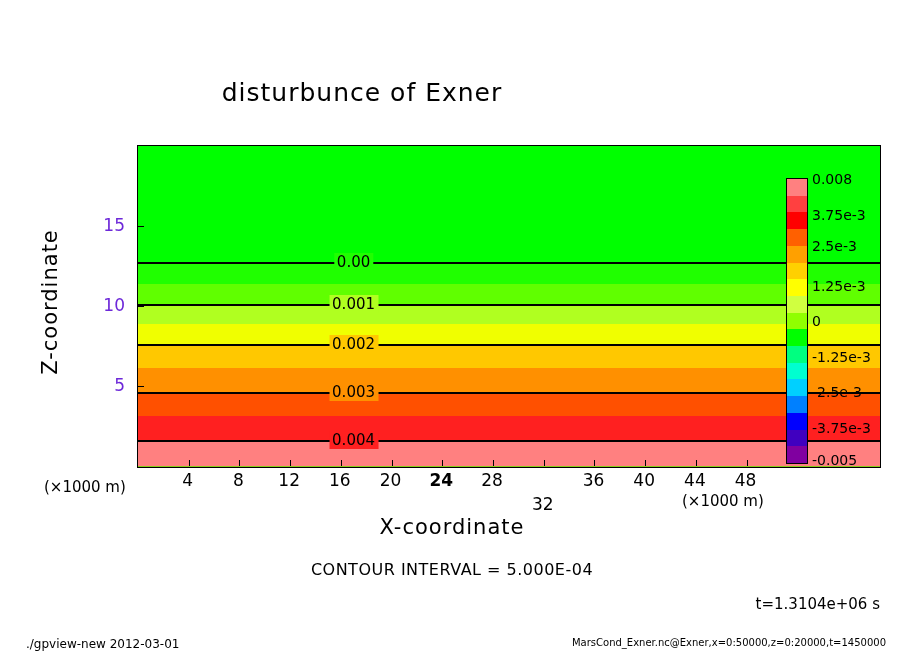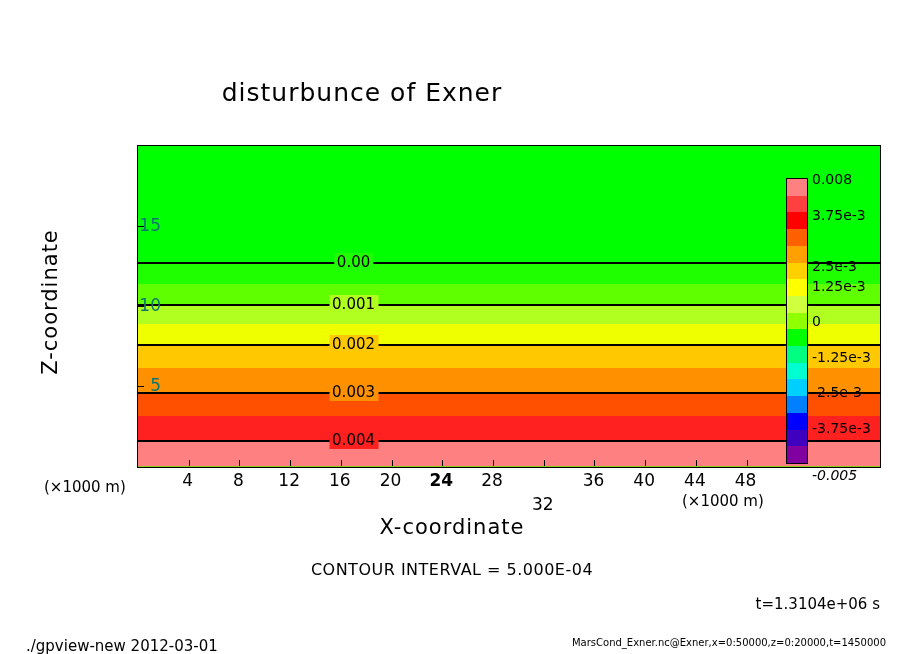--- a/index.html
+++ b/index.html
@@ -52,7 +52,7 @@
   .tick-y{position:absolute;height:0;width:6px;border-top:1.5px solid #000;left:-6px;}
   .ylabel-t{
     position:absolute;left:-12px;transform:translate(-100%,-50%);
-    font-size:17px;color:#0f766e;margin-left:36px;
+    font-size:17px;color:#6d28d9;
   }
 
   #xaxis-title{

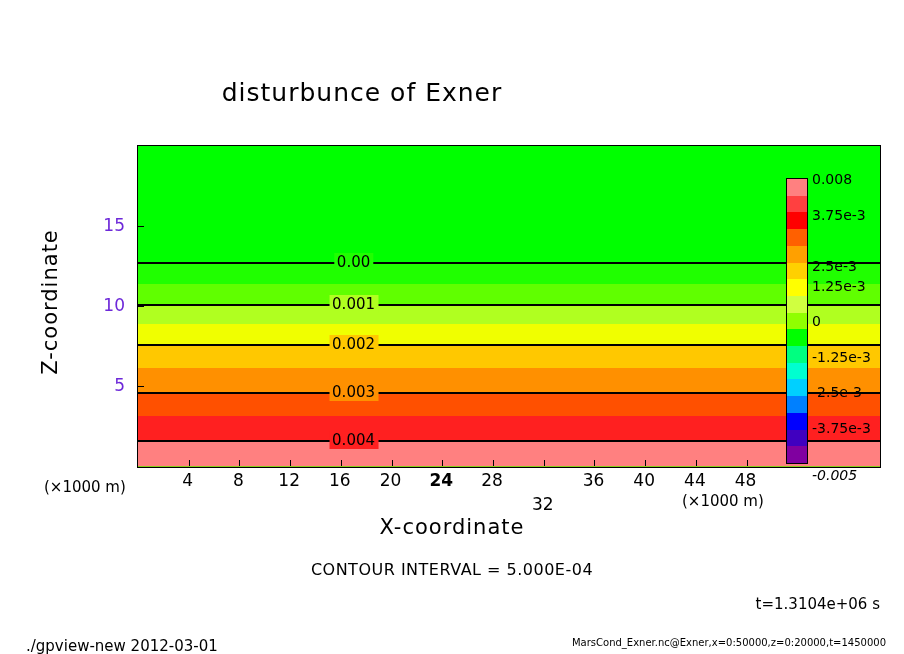--- a/index.html
+++ b/index.html
@@ -200,7 +200,7 @@
 <div class="abs" id="cbar-ticks" style="left:0;top:0;width:904px;height:654px;pointer-events:none;">
     <div class="cbtick" style="top: 179px;">0.008</div>
     <div class="cbtick" style="top: 214.5px;">3.75e-3</div>
-    <div class="cbtick" style="top: 266px;">2.5e-3</div>
+    <div class="cbtick" style="top: 246px;">2.5e-3</div>
     <div class="cbtick" style="top: 285.5px;">1.25e-3</div>
     <div class="cbtick" style="top: 321px;">0</div>
     <div class="cbtick" style="top: 356.5px;">-1.25e-3</div>

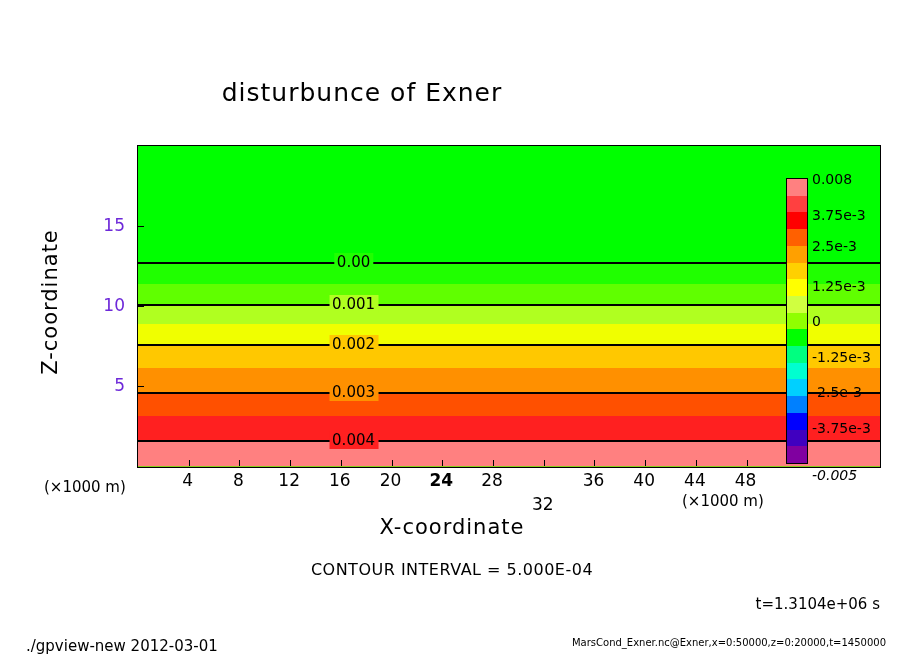--- a/index.html
+++ b/index.html
@@ -206,7 +206,7 @@
     <div class="cbtick" style="top: 356.5px;">-1.25e-3</div>
     <div class="cbtick" style="top: 392px;">-2.5e-3</div>
     <div class="cbtick" style="top: 427.5px;">-3.75e-3</div>
-    <div class="cbtick" style="top: 475px; font-style: italic;">-0.005</div>
+    <div class="cbtick" style="top: 460px;">-0.005</div>
   </div>
 
 <div class="abs" id="contour-interval">CONTOUR INTERVAL = 5.000E-04</div>

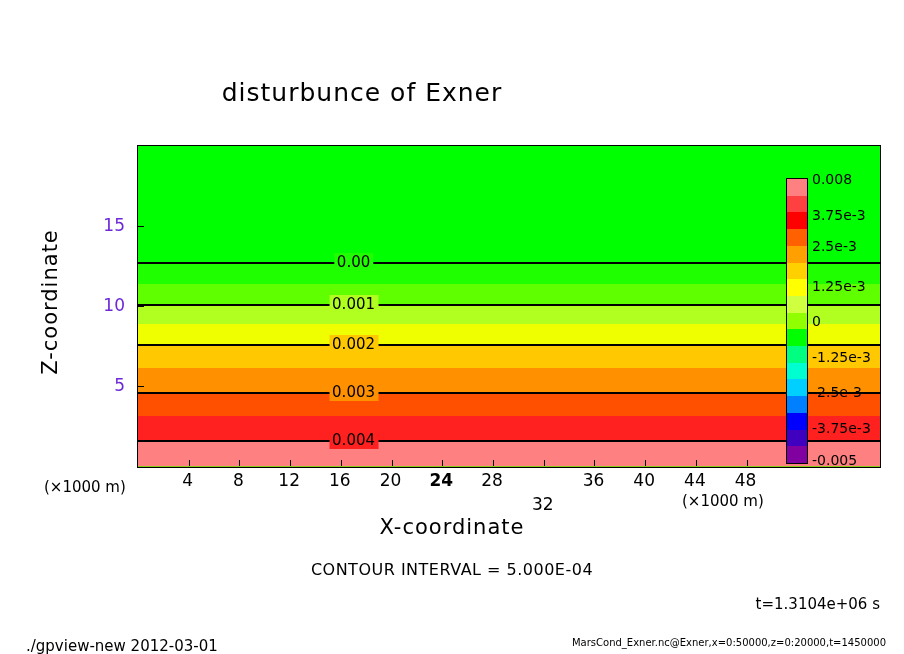--- a/index.html
+++ b/index.html
@@ -95,7 +95,7 @@
     font-size:15px;color:#000;
   }
   #foot-left{
-    left:26px;top:637px;font-size:15px;color:#000;
+    left:26px;top:637px;font-size:12px;color:#000;
   }
   #foot-right{
     left:0;top:637px;width:886px;text-align:right;font-size:10px;color:#000;

